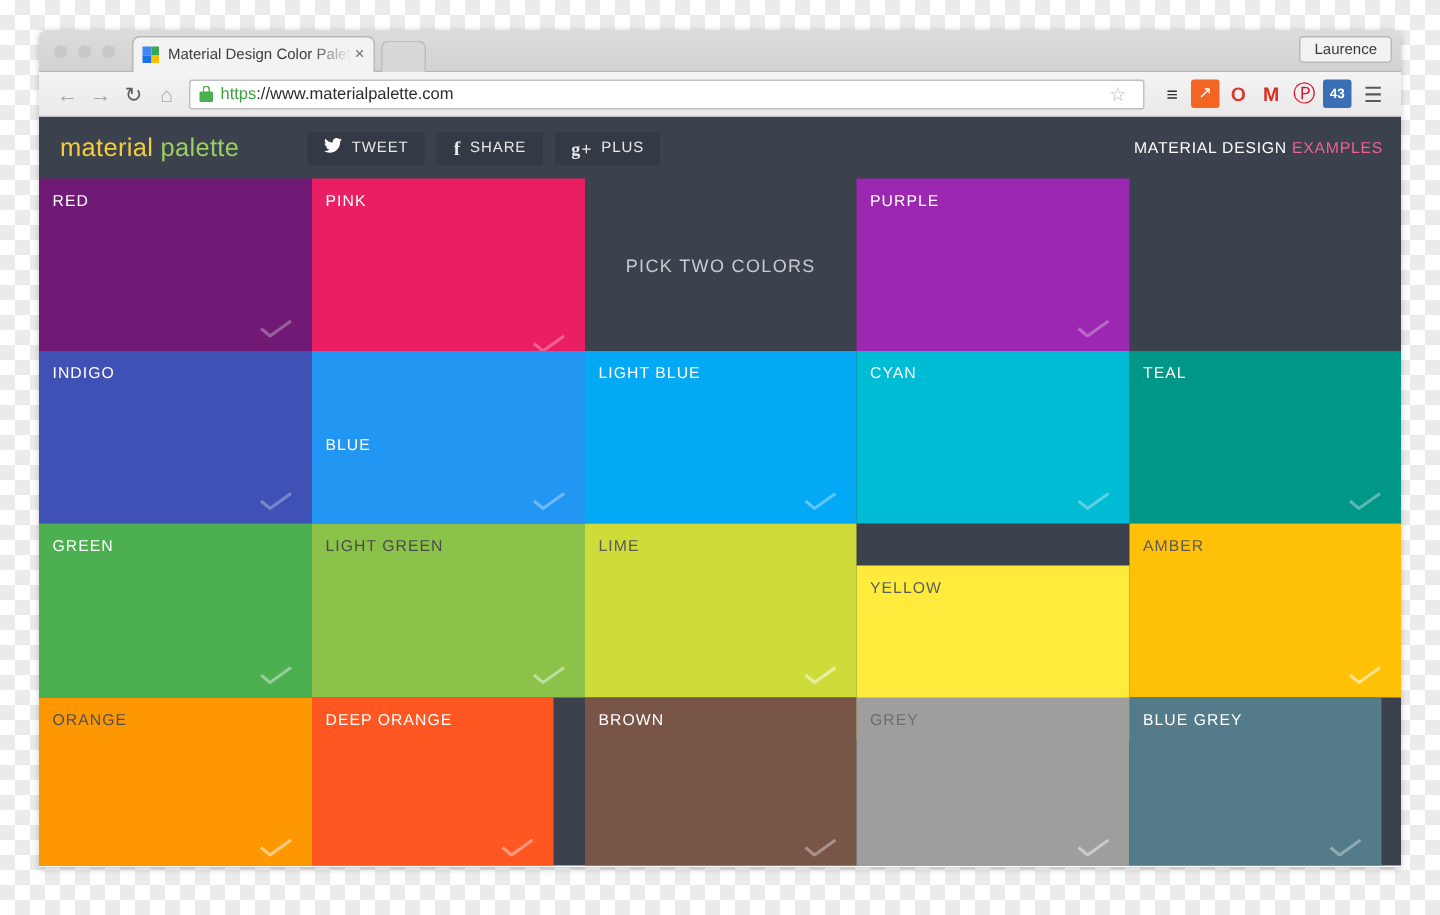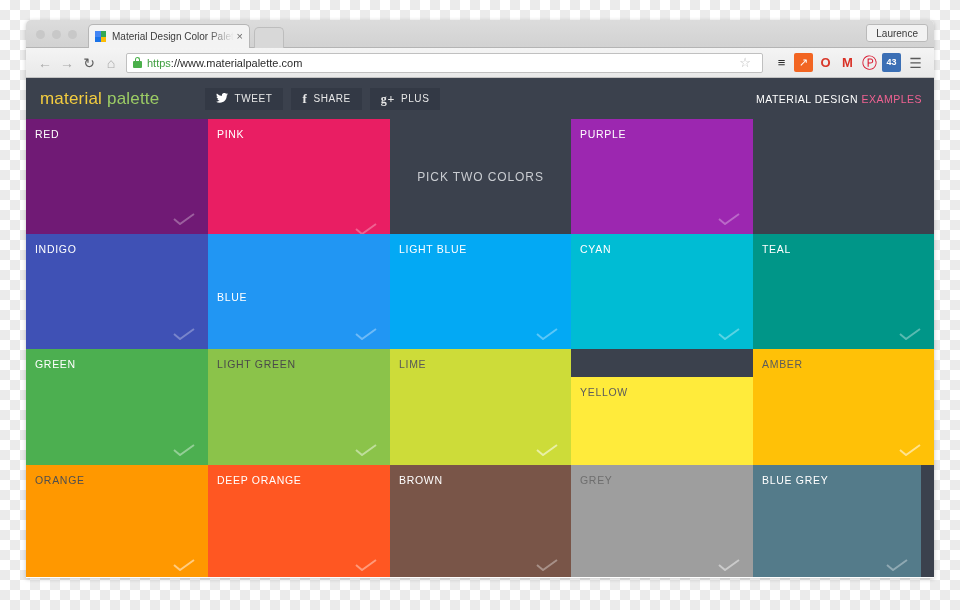--- a/index.html
+++ b/index.html
@@ -351,7 +351,7 @@
             </svg>
           </div>
         </div>
-        <div class="tile" style="left: 182px; top: 345.6px; width: 182px; height: 115.2px; background: rgb(255, 87, 34);">
+        <div class="tile" style="left: 182px; top: 345.6px; width: 161px; height: 115.2px; background: rgb(255, 87, 34);">
           <div class="tile-label" style="color: rgb(255, 255, 255);">DEEP ORANGE</div>
           <div class="tile-check">
             <svg width="22" height="12" viewBox="0 0 22 12">

